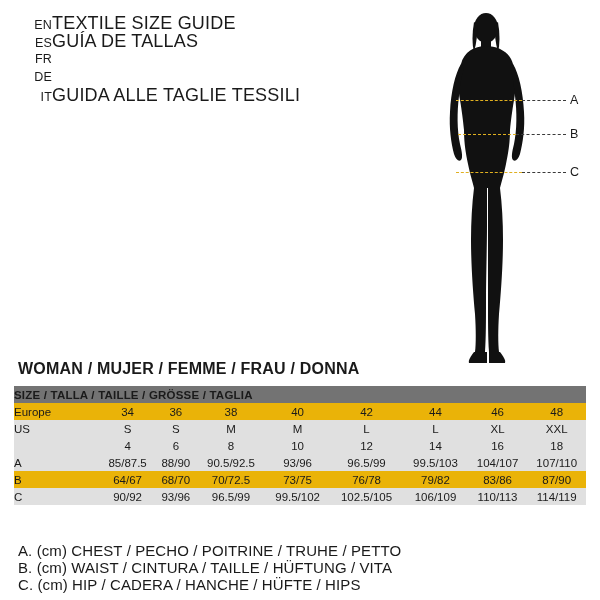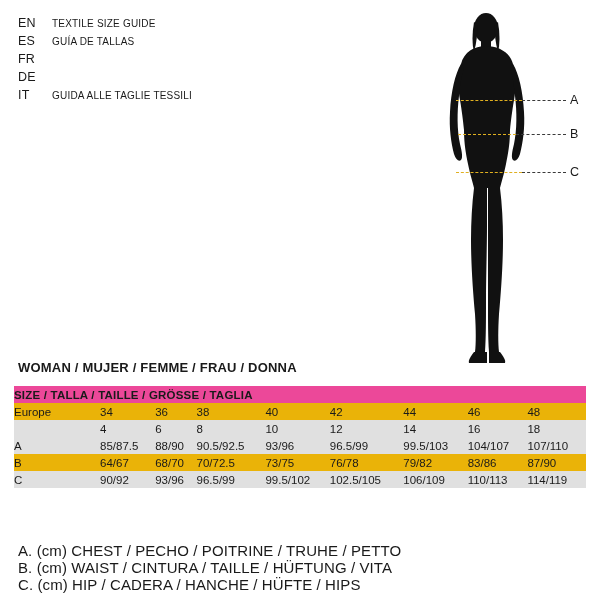--- a/index.html
+++ b/index.html
@@ -28,6 +28,7 @@
     align-items: baseline;
     height: 18px;
     line-height: 18px;
+    text-align: right;
   }
   .legend-code {
     width: 34px;

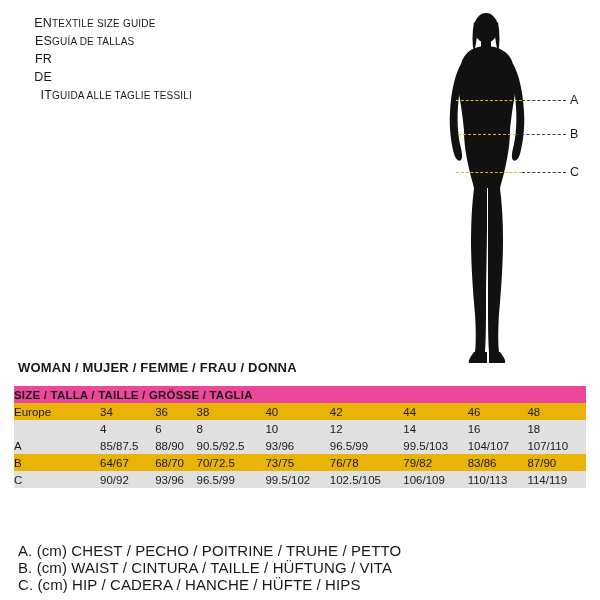--- a/index.html
+++ b/index.html
@@ -37,7 +37,7 @@
     letter-spacing: 0.2px;
   }
   .legend-text {
-    font-size: 10px;
+    font-size: 18px;
     letter-spacing: 0.2px;
     white-space: nowrap;
   }

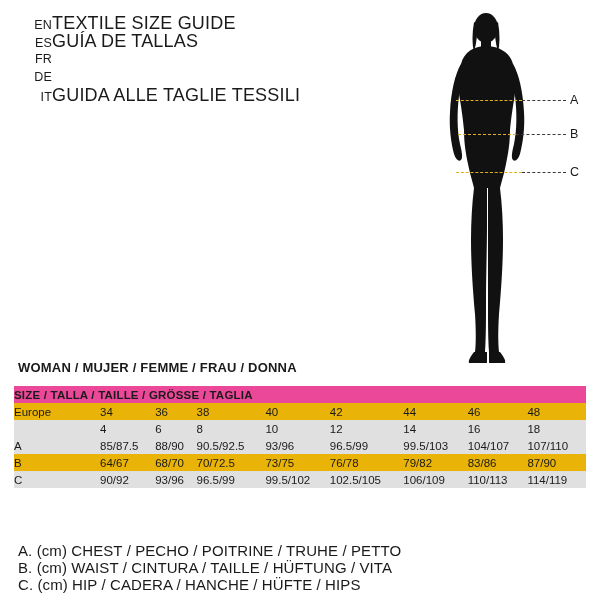--- a/index.html
+++ b/index.html
@@ -72,7 +72,7 @@
     position: absolute;
     top: 360px;
     left: 18px;
-    font-size: 13px;
+    font-size: 16px;
     font-weight: bold;
     letter-spacing: 0.2px;
   }

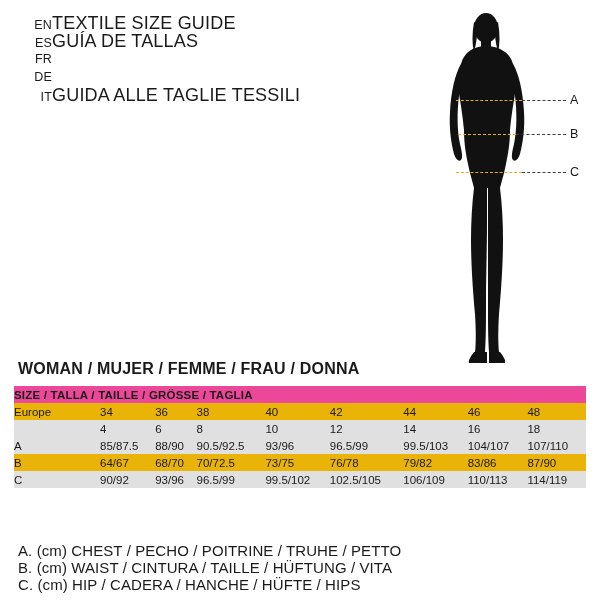--- a/index.html
+++ b/index.html
@@ -92,7 +92,7 @@
     vertical-align: middle;
   }
   .row-head {
-    background: #ec4899;
+    background: #737373;
     font-weight: bold;
   }
   .row-head td {

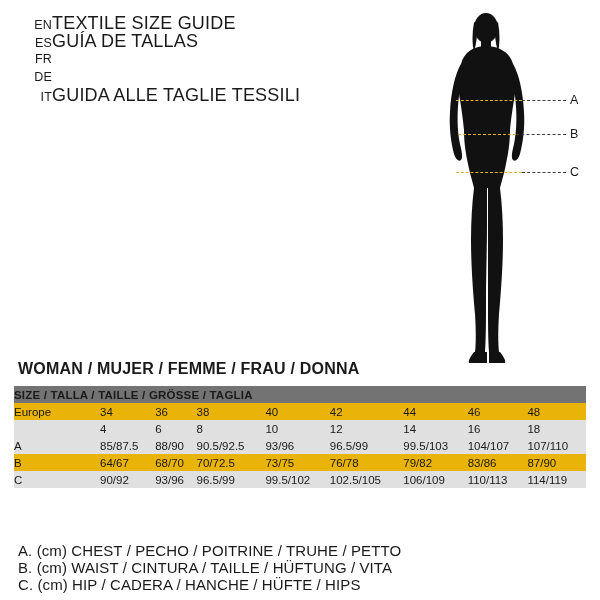--- a/index.html
+++ b/index.html
@@ -113,7 +113,7 @@
     width: 86px;
   }
   .cell-val {
-    text-align: left;
+    text-align: center;
   }
 
   

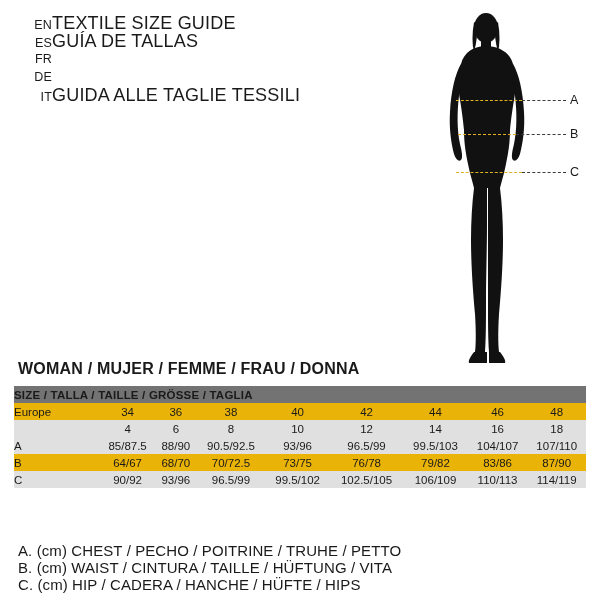--- a/index.html
+++ b/index.html
@@ -248,6 +248,17 @@
       <td class="cell-val">48</td>
     </tr>
 
+    <tr class="row-alt">
+      <td class="cell-label">US</td>
+      <td class="cell-val">S</td>
+      <td class="cell-val">S</td>
+      <td class="cell-val">M</td>
+      <td class="cell-val">M</td>
+      <td class="cell-val">L</td>
+      <td class="cell-val">L</td>
+      <td class="cell-val">XL</td>
+      <td class="cell-val">XXL</td>
+    </tr>
 
     <tr class="row-alt">
       <td class="cell-label"></td>

